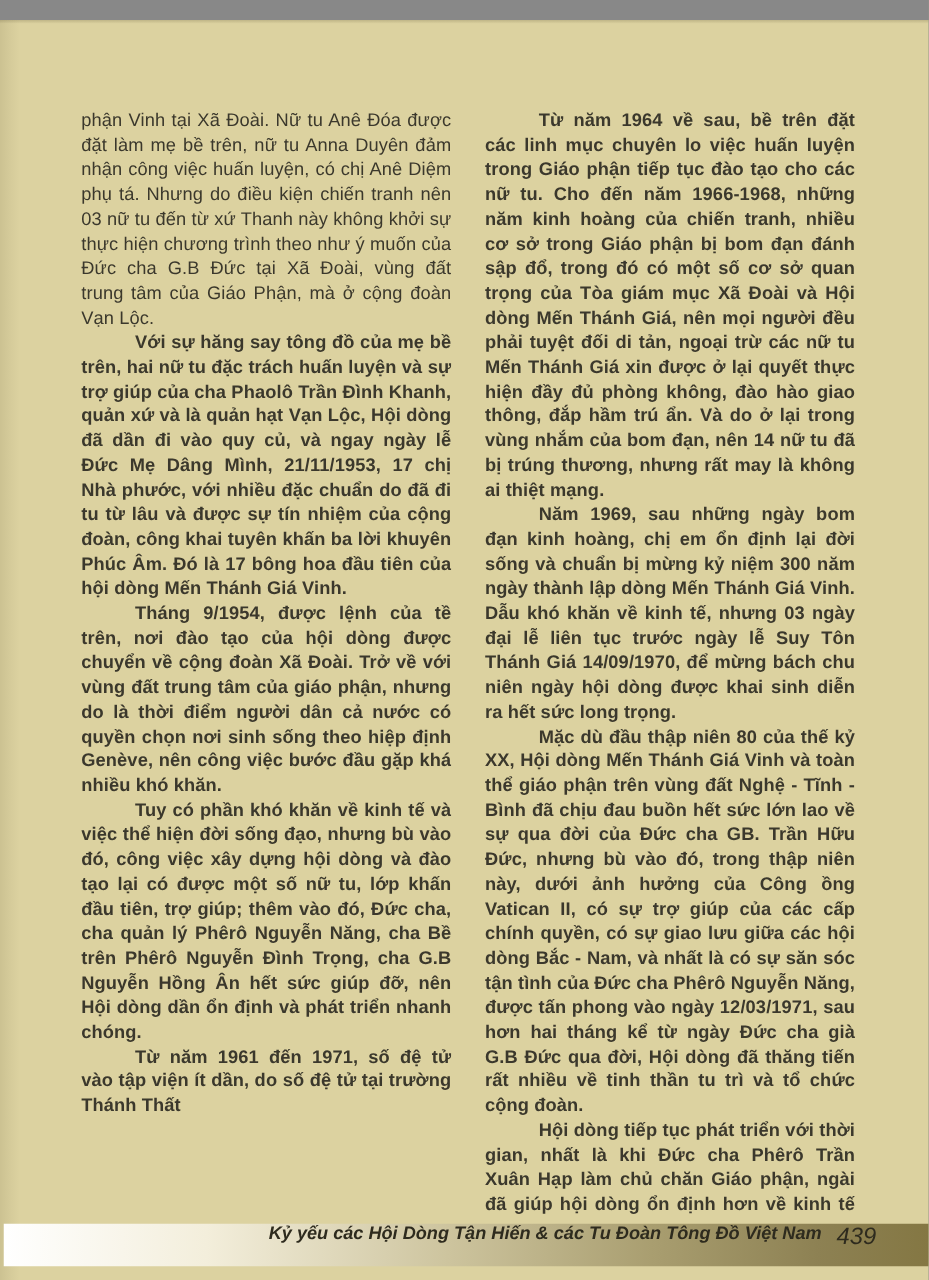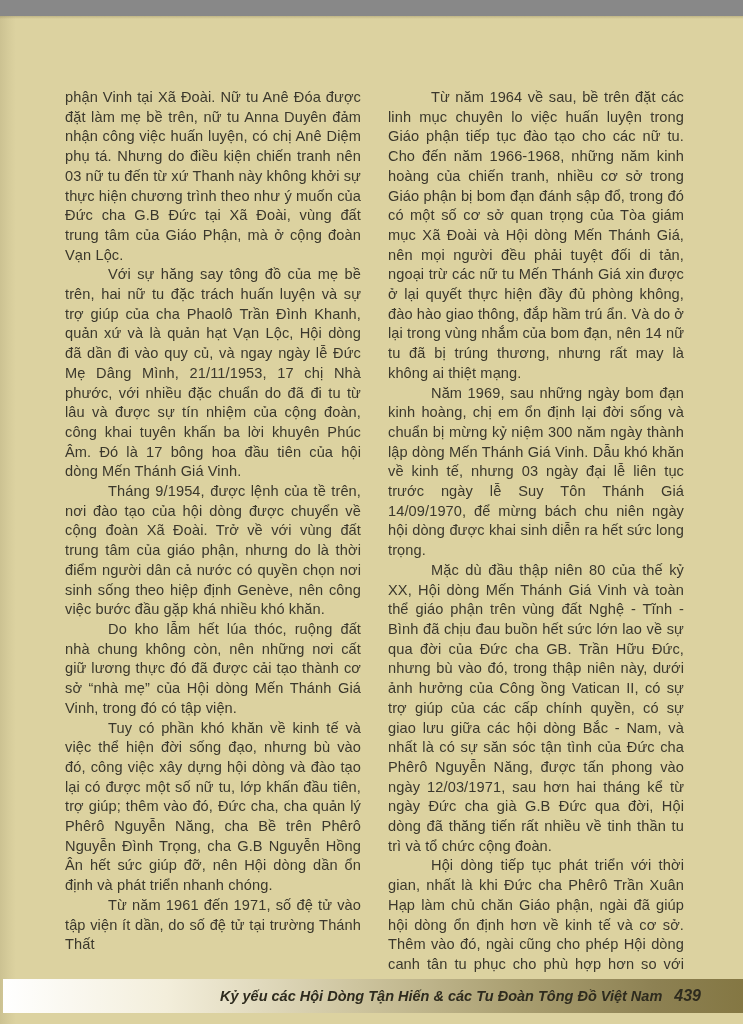--- a/index.html
+++ b/index.html
@@ -53,7 +53,7 @@
     text-justify:inter-word;
     letter-spacing:0.1px;
   }
-  .col p.para.indent{text-indent:43px;}
+  .col p.para.indent{text-indent:43px;font-weight:bold;}
   .footer-band{
     position:absolute;
     left:3px;right:0;top:963px;

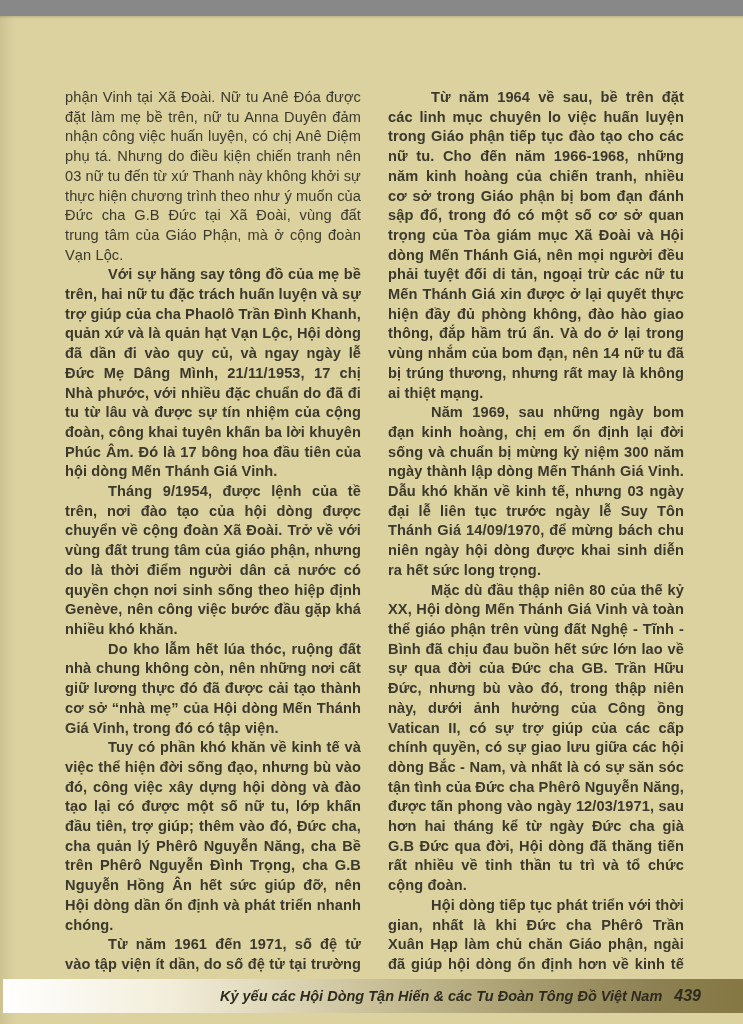--- a/index.html
+++ b/index.html
@@ -95,7 +95,6 @@
         <p class="para">phận Vinh tại Xã Đoài. Nữ tu Anê Đóa được đặt làm mẹ bề trên, nữ tu Anna Duyên đảm nhận công việc huấn luyện, có chị Anê Diệm phụ tá. Nhưng do điều kiện chiến tranh nên 03 nữ tu đến từ xứ Thanh này không khởi sự thực hiện chương trình theo như ý muốn của Đức cha G.B Đức tại Xã Đoài, vùng đất trung tâm của Giáo Phận, mà ở cộng đoàn Vạn Lộc.</p>
         <p class="para indent">Với sự hăng say tông đồ của mẹ bề trên, hai nữ tu đặc trách huấn luyện và sự trợ giúp của cha Phaolô Trần Đình Khanh, quản xứ và là quản hạt Vạn Lộc, Hội dòng đã dần đi vào quy củ, và ngay ngày lễ Đức Mẹ Dâng Mình, 21/11/1953, 17 chị Nhà phước, với nhiều đặc chuẩn do đã đi tu từ lâu và được sự tín nhiệm của cộng đoàn, công khai tuyên khấn ba lời khuyên Phúc Âm. Đó là 17 bông hoa đầu tiên của hội dòng Mến Thánh Giá Vinh.</p>
         <p class="para indent">Tháng 9/1954, được lệnh của tề trên, nơi đào tạo của hội dòng được chuyển về cộng đoàn Xã Đoài. Trở về với vùng đất trung tâm của giáo phận, nhưng do là thời điểm người dân cả nước có quyền chọn nơi sinh sống theo hiệp định Genève, nên công việc bước đầu gặp khá nhiều khó khăn.</p>
-        <p class="para indent">Do kho lẫm hết lúa thóc, ruộng đất nhà chung không còn, nên những nơi cất giữ lương thực đó đã được cải tạo thành cơ sở “nhà mẹ” của Hội dòng Mến Thánh Giá Vinh, trong đó có tập viện.</p>
         <p class="para indent">Tuy có phần khó khăn về kinh tế và việc thể hiện đời sống đạo, nhưng bù vào đó, công việc xây dựng hội dòng và đào tạo lại có được một số nữ tu, lớp khấn đầu tiên, trợ giúp; thêm vào đó, Đức cha, cha quản lý Phêrô Nguyễn Năng, cha Bề trên Phêrô Nguyễn Đình Trọng, cha G.B Nguyễn Hồng Ân hết sức giúp đỡ, nên Hội dòng dần ổn định và phát triển nhanh chóng.</p>
         <p class="para indent">Từ năm 1961 đến 1971, số đệ tử vào tập viện ít dần, do số đệ tử tại trường Thánh Thất</p>
       </div>

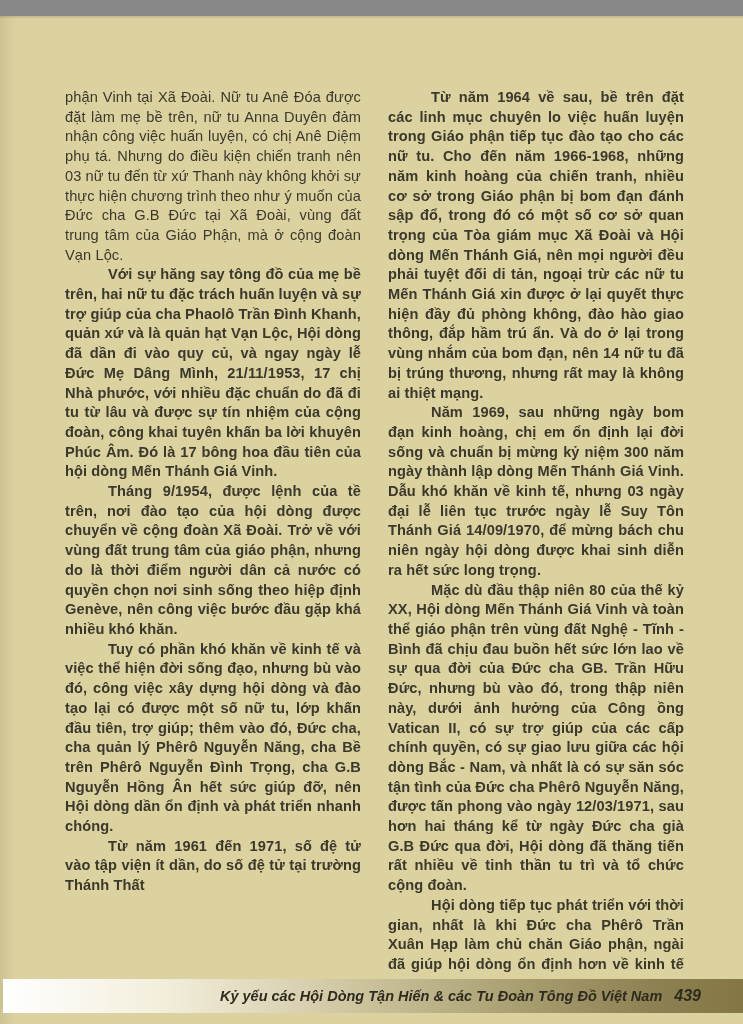--- a/index.html
+++ b/index.html
@@ -66,7 +66,6 @@
       #8d8153 88%,
       var(--band-to) 100%);
     display:flex;
-    align-items:center;
     justify-content:flex-end;
     padding-right:42px;
     box-sizing:border-box;

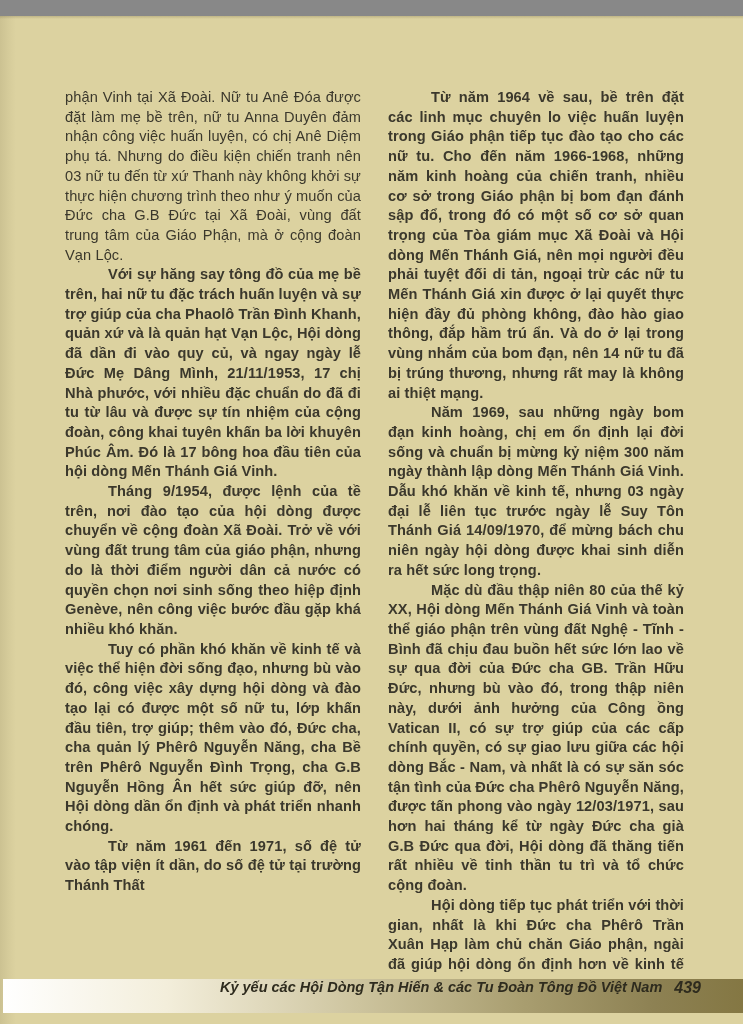--- a/index.html
+++ b/index.html
@@ -79,8 +79,8 @@
   }
   .footer-band .footer-page{
     font-style:italic;
-    font-weight:700;
-    font-size:16px;
+    font-weight:400;
+    font-size:19px;
     color:var(--band-ink);
     margin-left:12px;
   }

